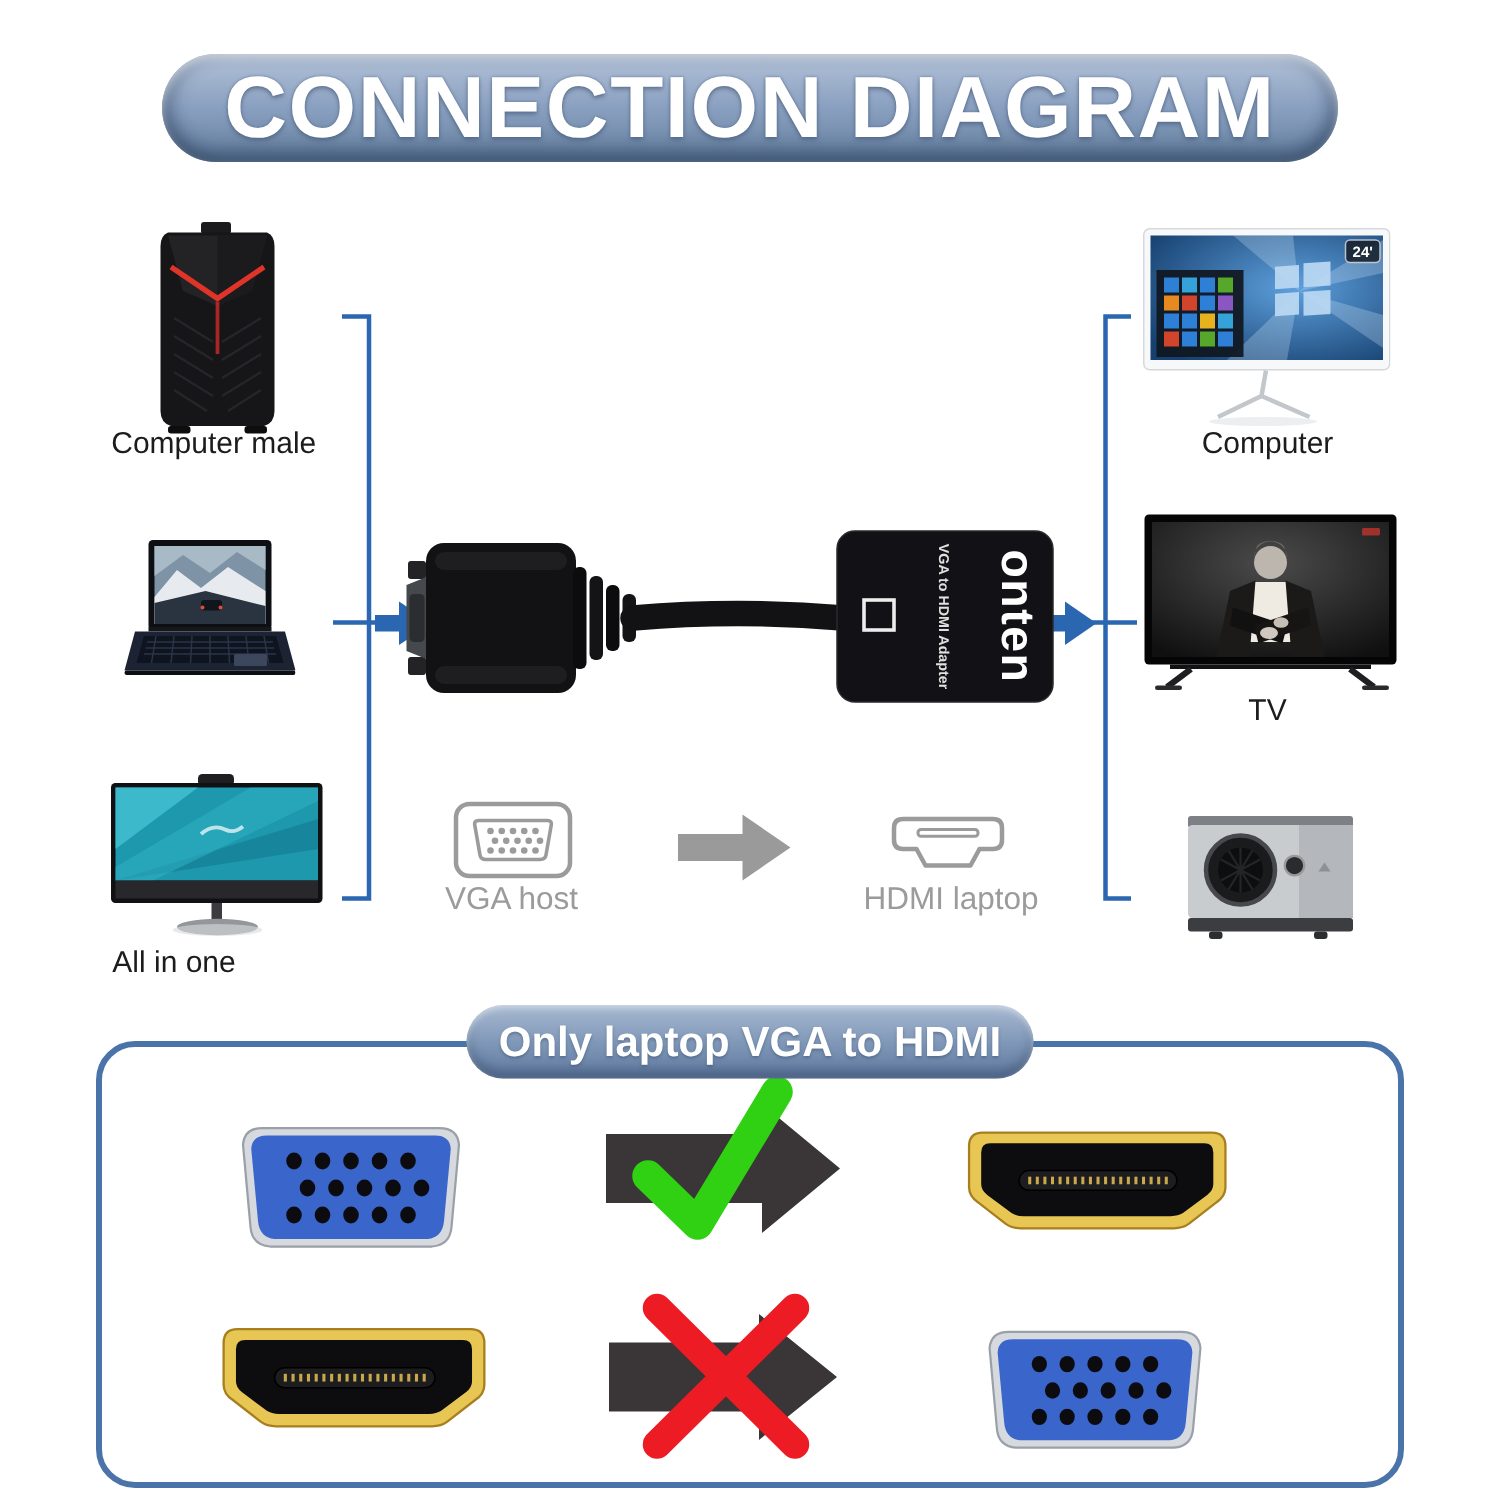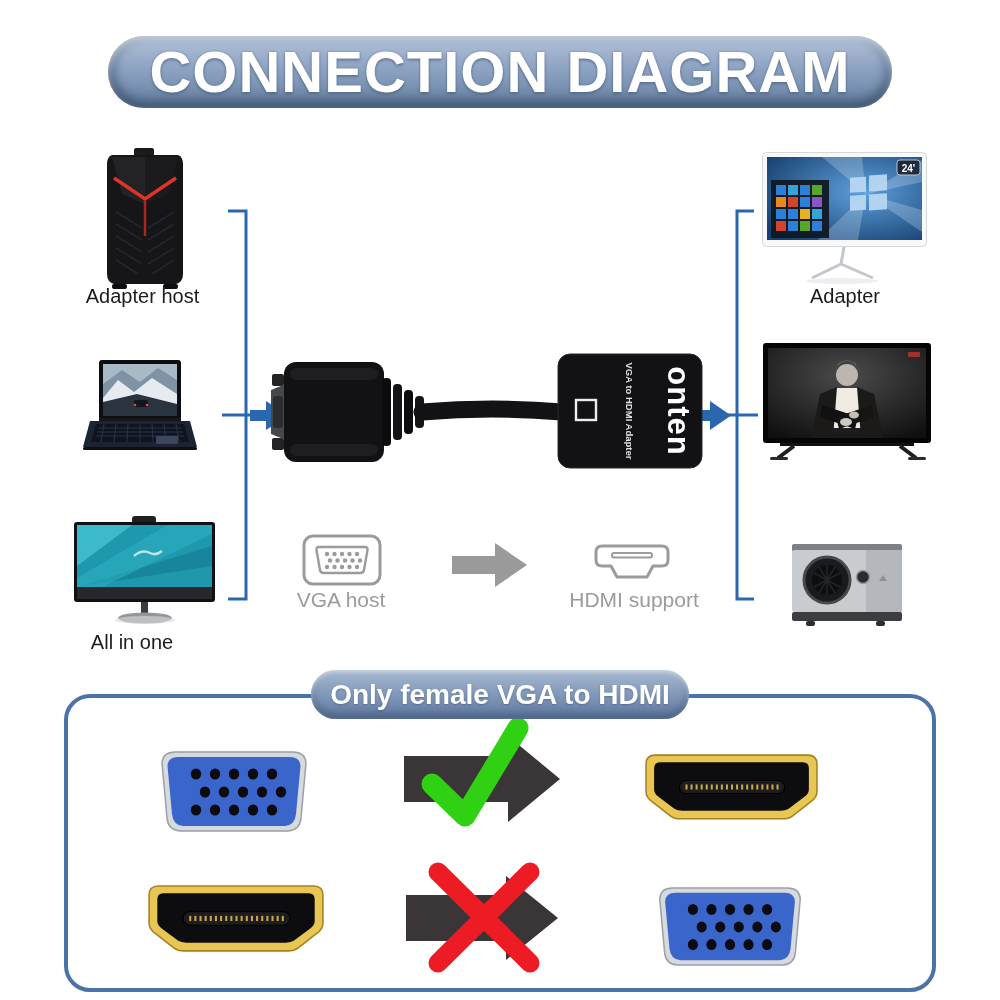--- a/index.html
+++ b/index.html
@@ -65,7 +65,7 @@
     <rect x="8" y="136" width="15" height="5" rx="2" fill="#0d0d0e"></rect>
     <rect x="59" y="136" width="15" height="5" rx="2" fill="#0d0d0e"></rect>
   </svg>
-  <div class="abs lbl" style="left:35px;top:285px;width:215px">Adapter host</div>
+  <div class="abs lbl" style="left:35px;top:285px;width:215px">Computer male</div>
 
   <svg class="abs" style="left:82px;top:358px" width="115" height="100" viewBox="0 0 115 100">
     <rect x="17" y="2" width="82" height="60" rx="3" fill="#0d0f12"></rect>

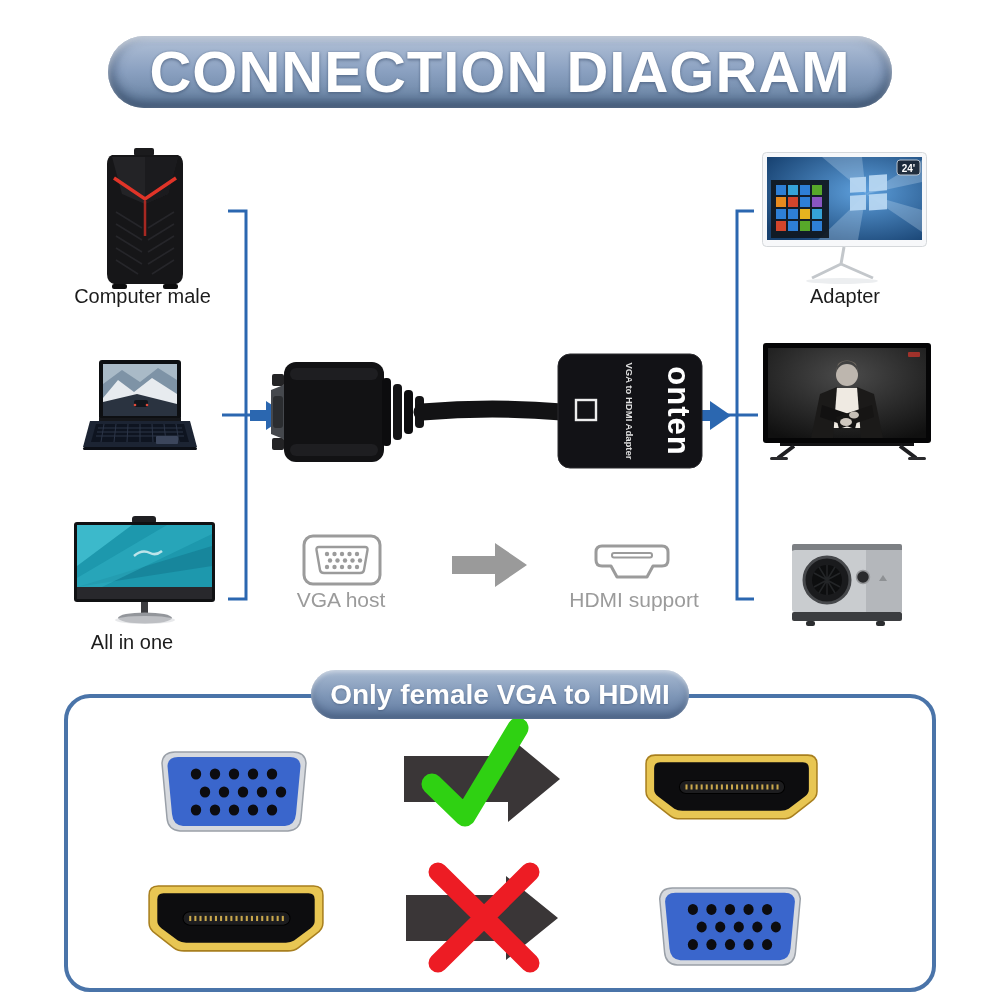--- a/index.html
+++ b/index.html
@@ -172,7 +172,7 @@
     </g>
     <ellipse cx="80" cy="129" rx="36" ry="3" fill="#eceef0"></ellipse>
   </svg>
-  <div class="abs lbl" style="left:745px;top:285px;width:200px">Adapter</div>
+  <div class="abs lbl" style="left:745px;top:285px;width:200px">Computer</div>
 
   <svg class="abs" style="left:762px;top:342px" width="170" height="122" viewBox="0 0 170 122">
     <defs>

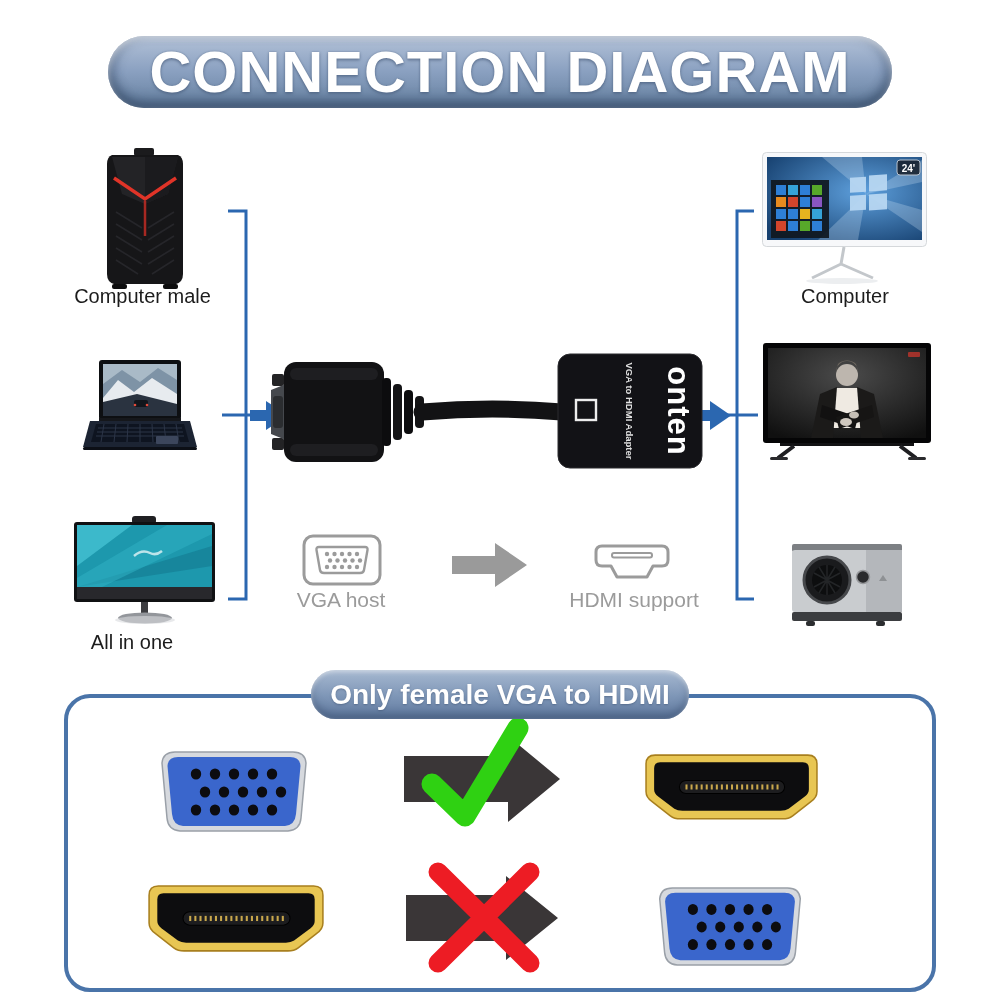--- a/index.html
+++ b/index.html
@@ -200,6 +200,7 @@
     <rect x="8" y="115" width="18" height="3" rx="1.5" fill="#2a2a2d"></rect>
     <rect x="146" y="115" width="18" height="3" rx="1.5" fill="#2a2a2d"></rect>
   </svg>
+  <div class="abs lbl" style="left:745px;top:463px;width:200px">TV</div>
 
   <svg class="abs" style="left:788px;top:537px" width="118" height="96" viewBox="0 0 118 96">
     <rect x="4" y="7" width="110" height="8" rx="2" fill="#7d8084"></rect>

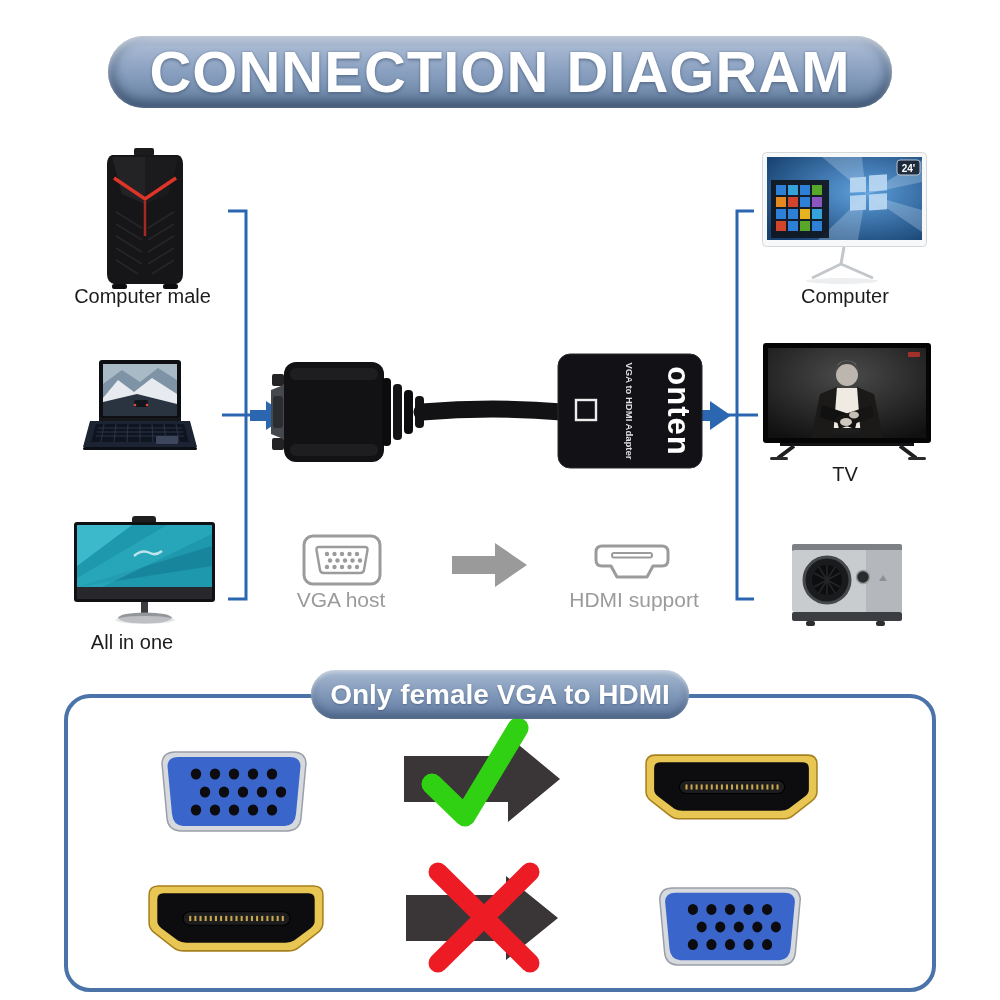--- a/index.html
+++ b/index.html
@@ -249,7 +249,7 @@
     <path d="M10,3 H70 Q76,3 76,9 V17 Q76,23 70,23 L61,23 L55,34 H25 L19,23 L10,23 Q4,23 4,17 V9 Q4,3 10,3 Z" fill="#fff" stroke="#9b9b9b" stroke-width="3" stroke-linejoin="round"></path>
     <rect x="20" y="10" width="40" height="4.5" rx="2" fill="none" stroke="#9b9b9b" stroke-width="2"></rect>
   </svg>
-  <div class="abs lbl gray" style="left:555px;top:588px;width:158px">HDMI support</div>
+  <div class="abs lbl gray" style="left:555px;top:588px;width:158px">HDMI laptop</div>
 
   <div class="abs panel"></div>
   <div class="abs pill">

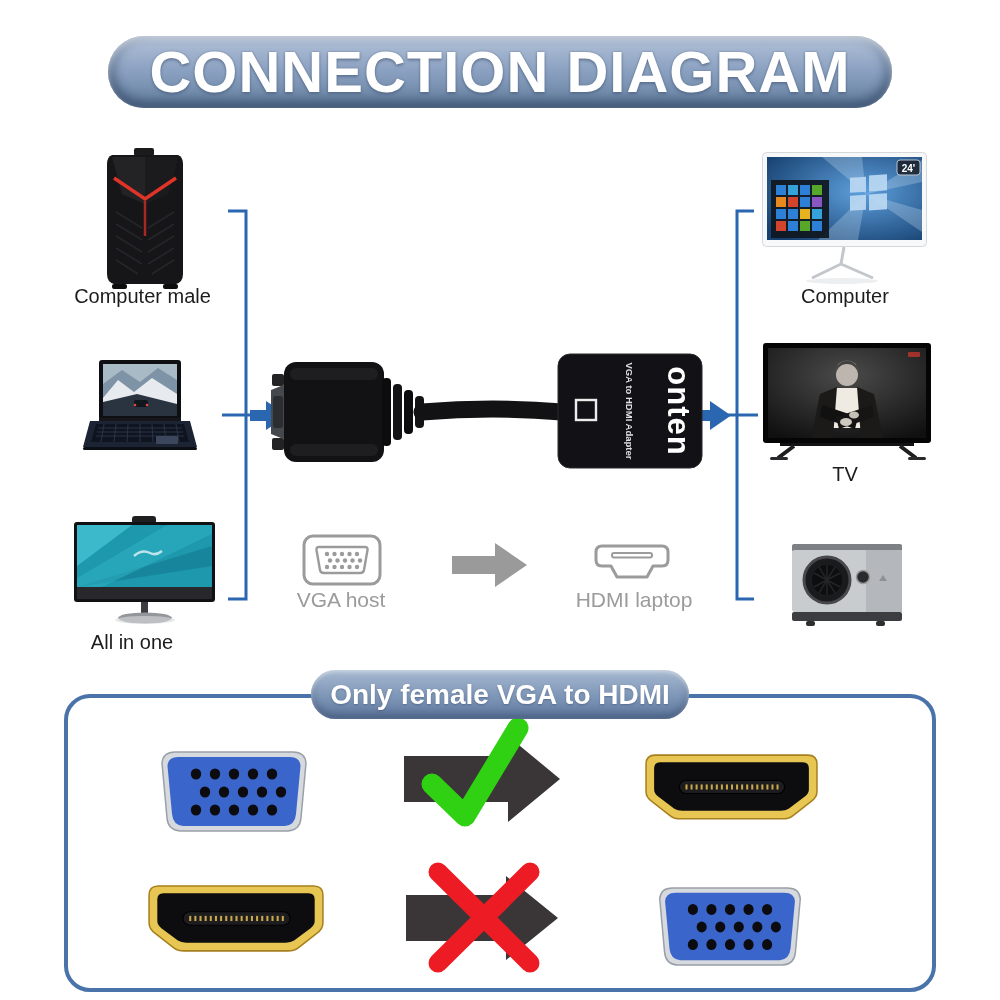--- a/index.html
+++ b/index.html
@@ -99,7 +99,7 @@
     <ellipse cx="73" cy="102" rx="27" ry="5.5" fill="#93969b"></ellipse>
     <ellipse cx="73" cy="104" rx="30" ry="4" fill="#d8dadd" opacity=".6"></ellipse>
   </svg>
-  <div class="abs lbl" style="left:32px;top:631px;width:200px">All in one</div>
+  <div class="abs lbl" style="left:16px;top:631px;width:200px">All in one</div>
 
   <svg class="abs" style="left:270px;top:350px" width="435" height="122" viewBox="0 0 435 122">
 

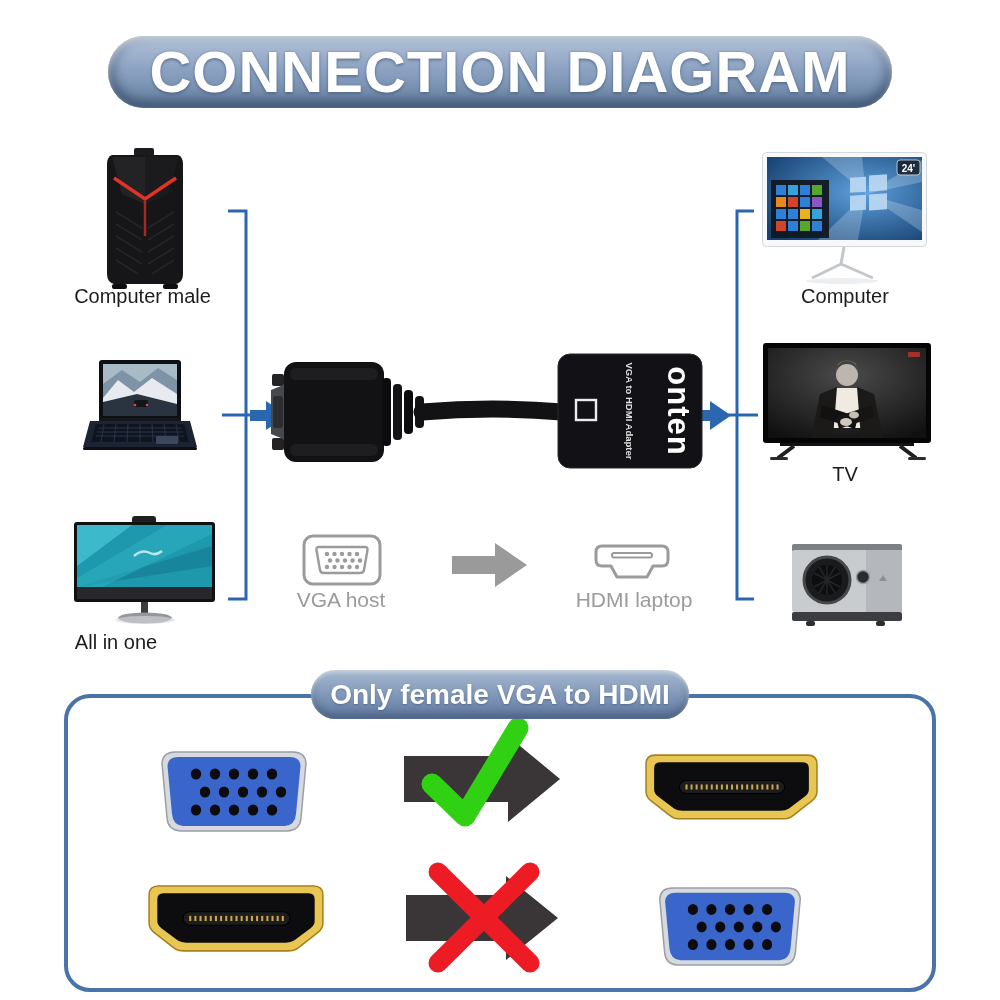--- a/index.html
+++ b/index.html
@@ -253,7 +253,7 @@
 
   <div class="abs panel"></div>
   <div class="abs pill">
-    <span>Only female VGA to HDMI</span>
+    <span>Only laptop VGA to HDMI</span>
   </div>
 
   <svg class="abs" style="left:158px;top:750px" width="152" height="84" viewBox="0 0 152 84">

